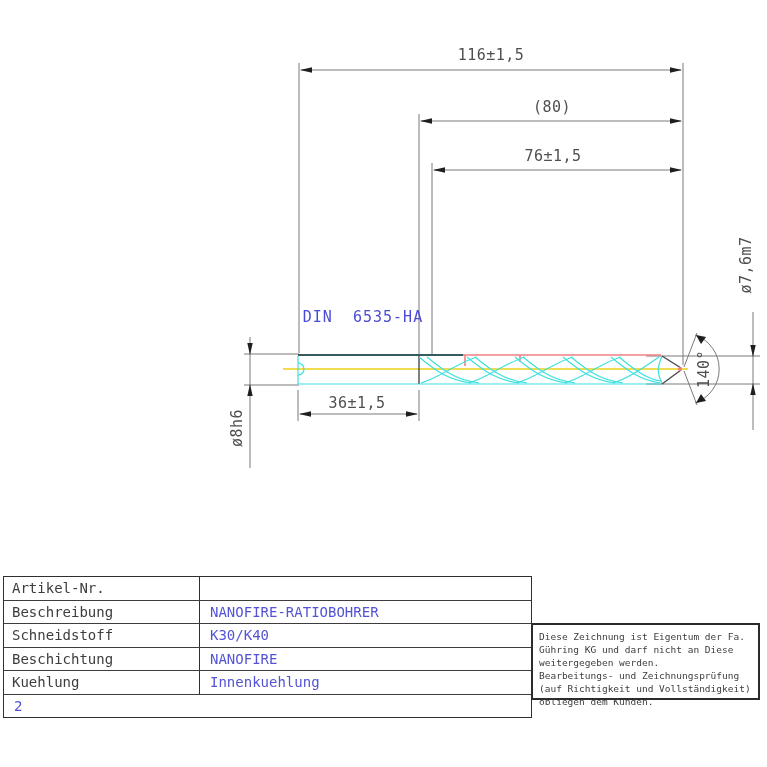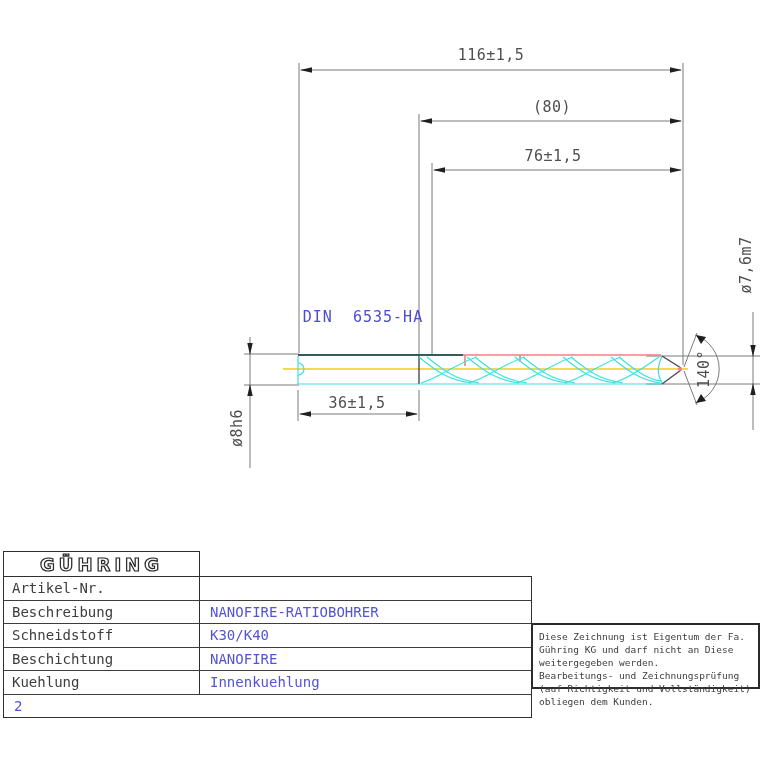--- a/index.html
+++ b/index.html
@@ -153,9 +153,6 @@
   </svg>
 
   
-  <div class="logo-box">
-    <span class="logo-text">GÜHRING</span>
-  </div>
 
   <div class="tblock">
     <div class="trow">

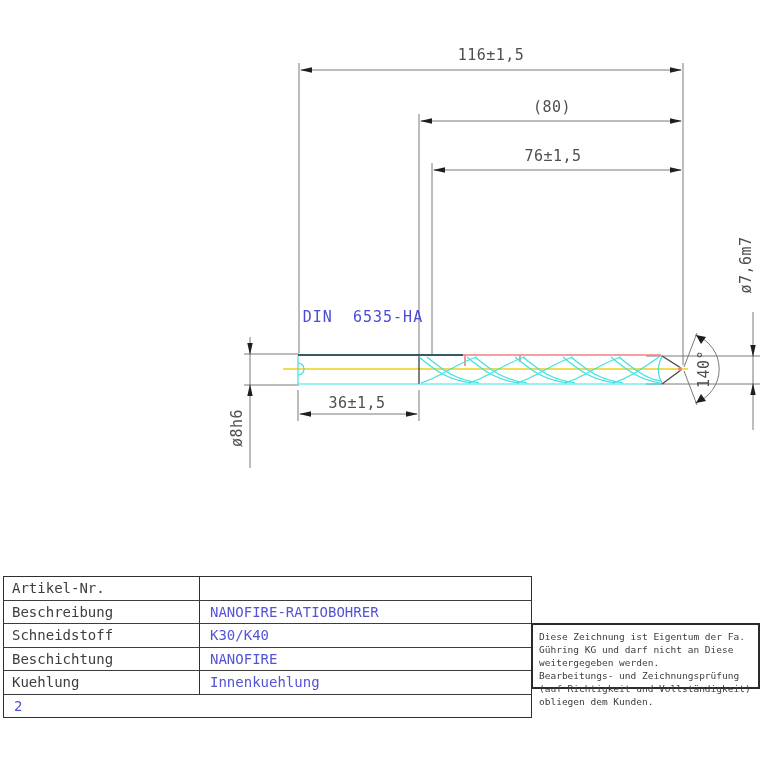--- a/index.html
+++ b/index.html
@@ -34,7 +34,7 @@
   .tvalue{flex:1;display:flex;align-items:center;padding-left:10px;font-size:14px;
           color:#5353d6;white-space:pre;}
   
-  .disc{position:absolute;left:531px;top:623px;width:229px;height:66px;
+  .disc{position:absolute;left:531px;top:623px;width:229px;height:77px;
         border:2px solid #2b2b2b;box-sizing:border-box;padding:5px 6px;
         font-size:9.5px;line-height:13px;color:#3d3d3d;}
   .disc-line{white-space:pre;}

